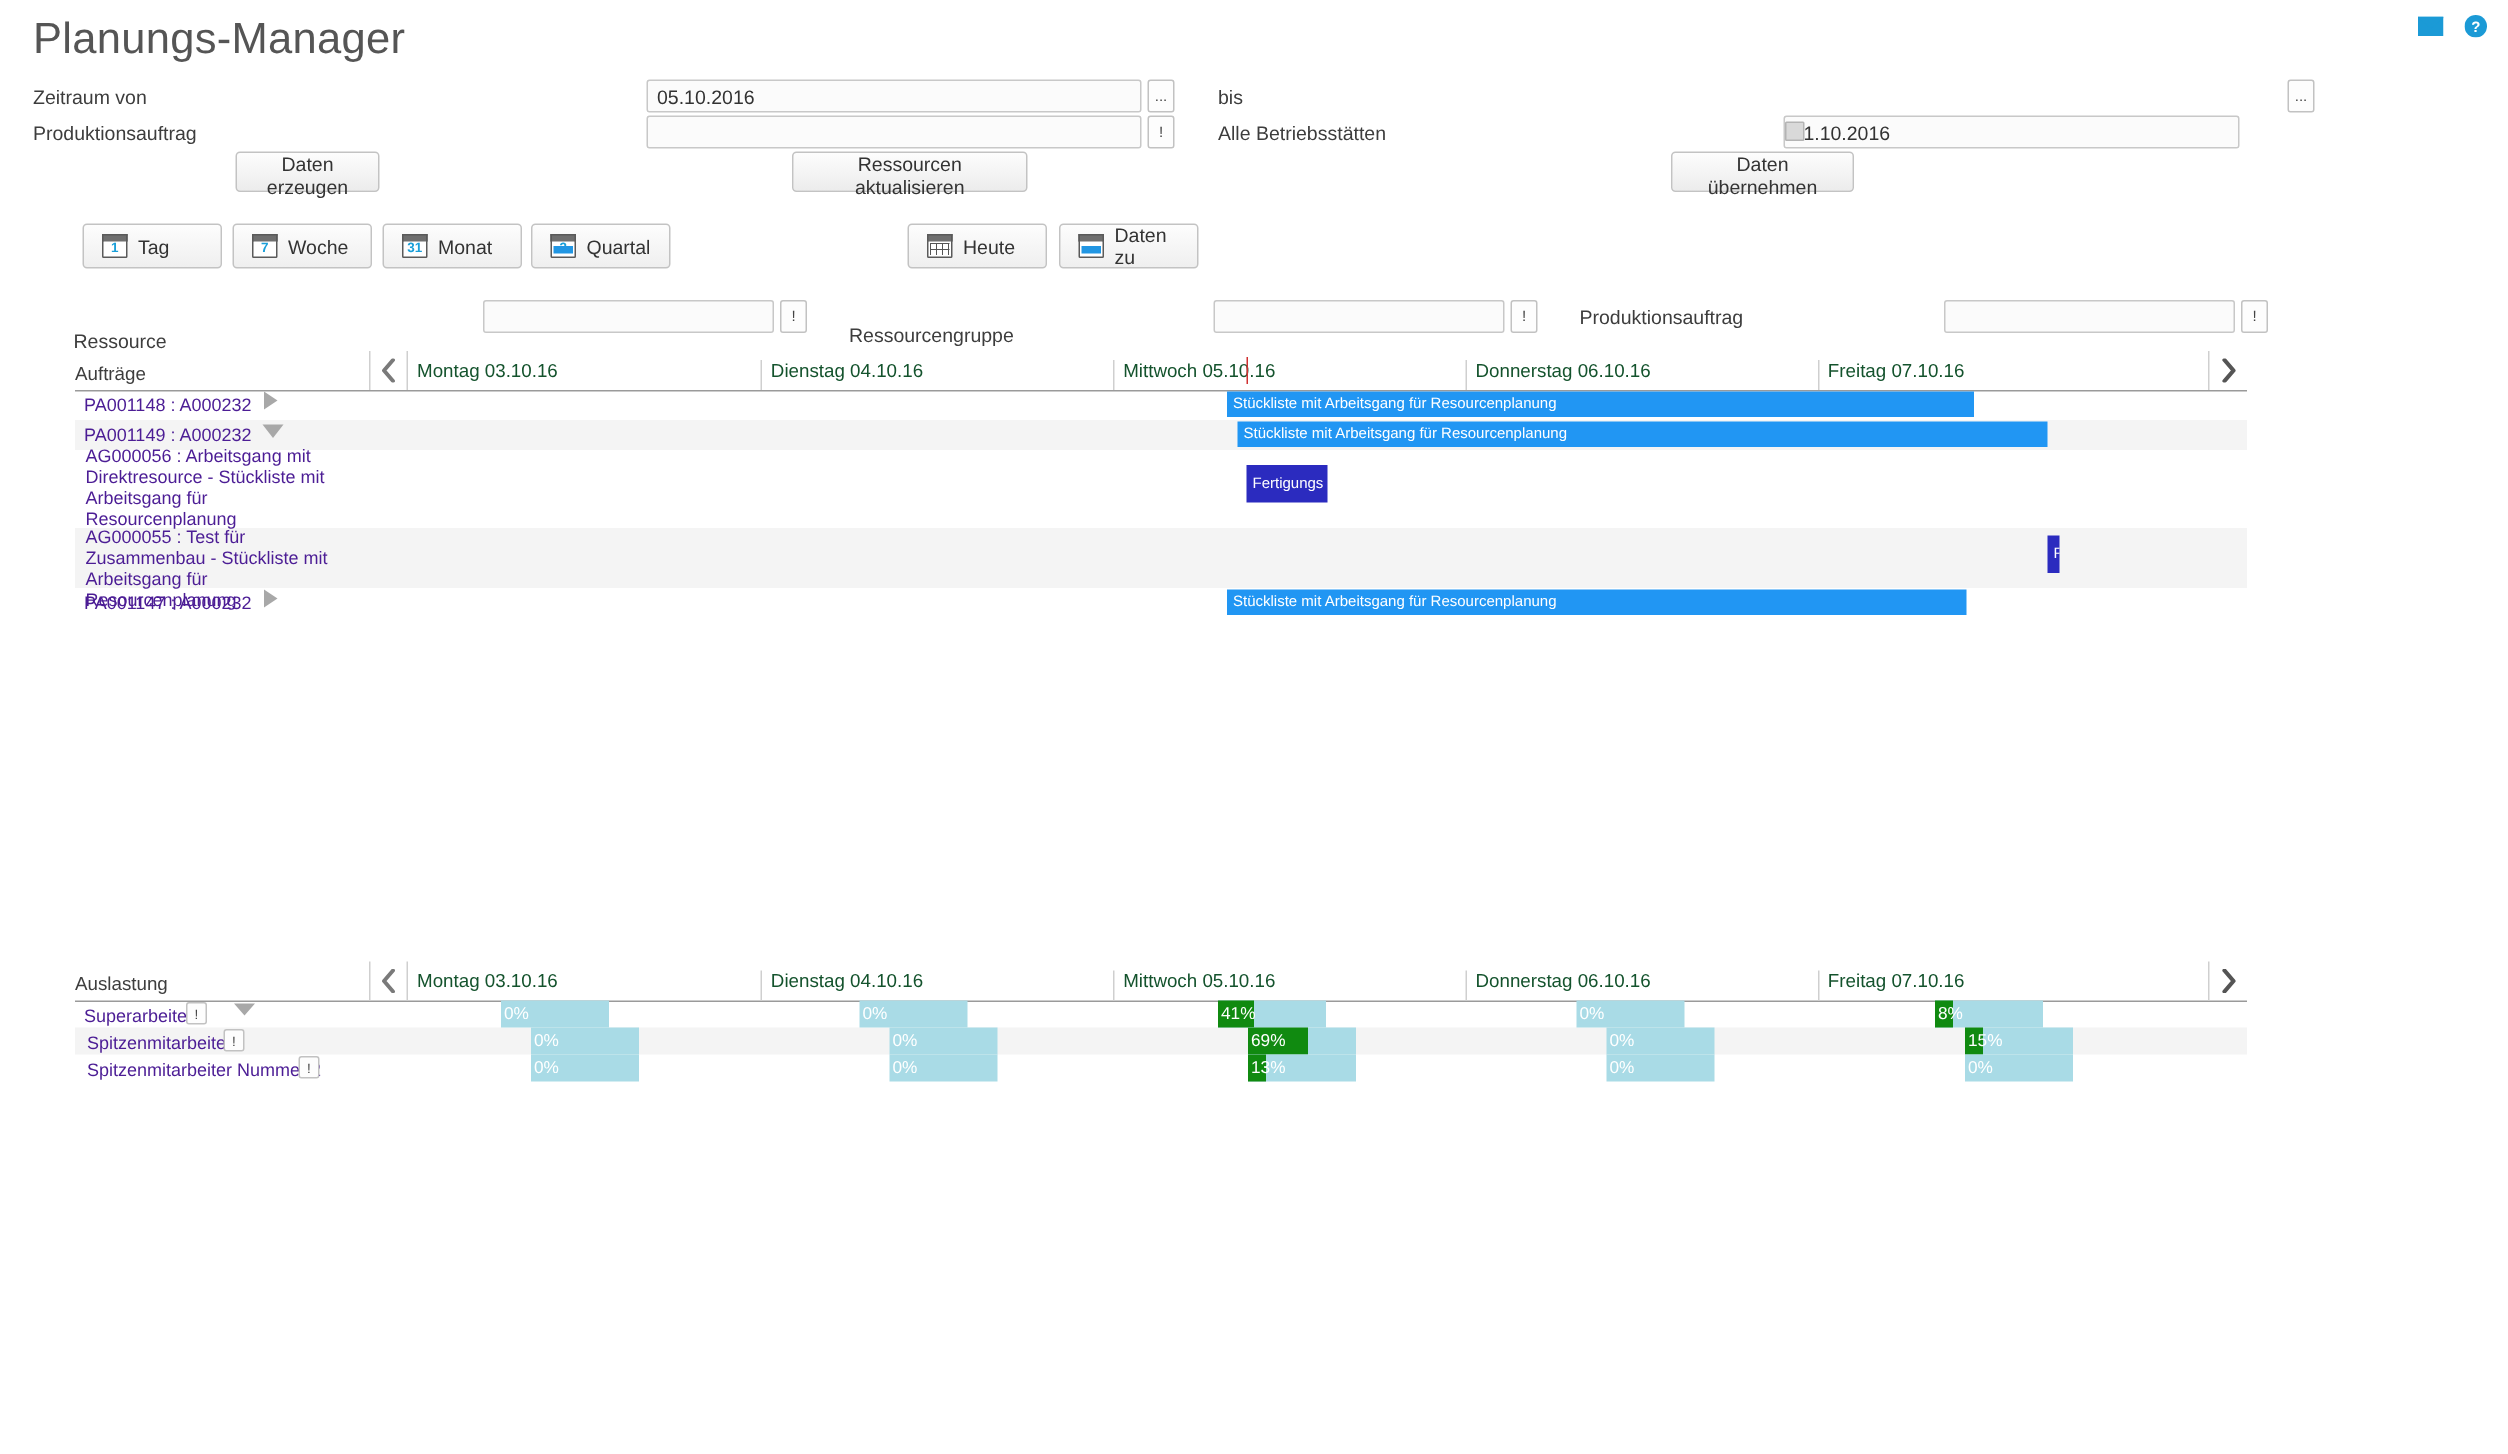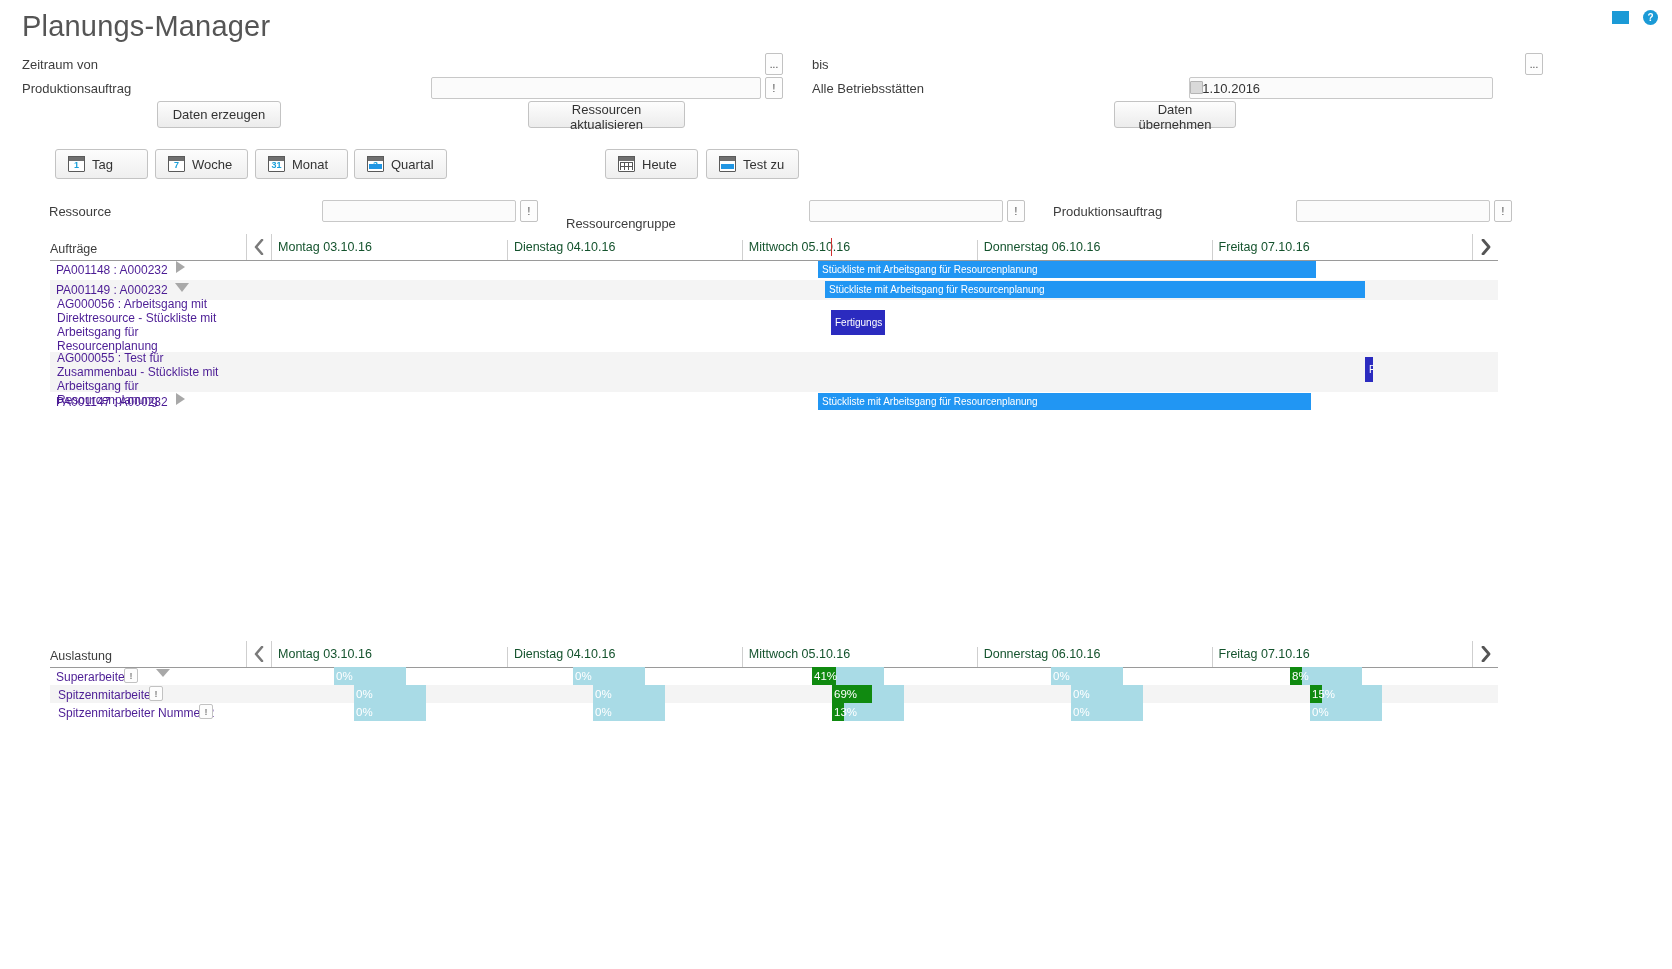--- a/index.html
+++ b/index.html
@@ -154,6 +154,7 @@
   </div>
 
   <div class="lbl" style="left:22px; top:57px;">Zeitraum von</div>
+  <input class="fld" style="left: 431px; top: 53px; width: 330px;" value="05.10.2016">
   <button class="sidebtn" style="left:765px; top:53px;">...</button>
 
   <div class="lbl" style="left:812px; top:57px;">bis</div>

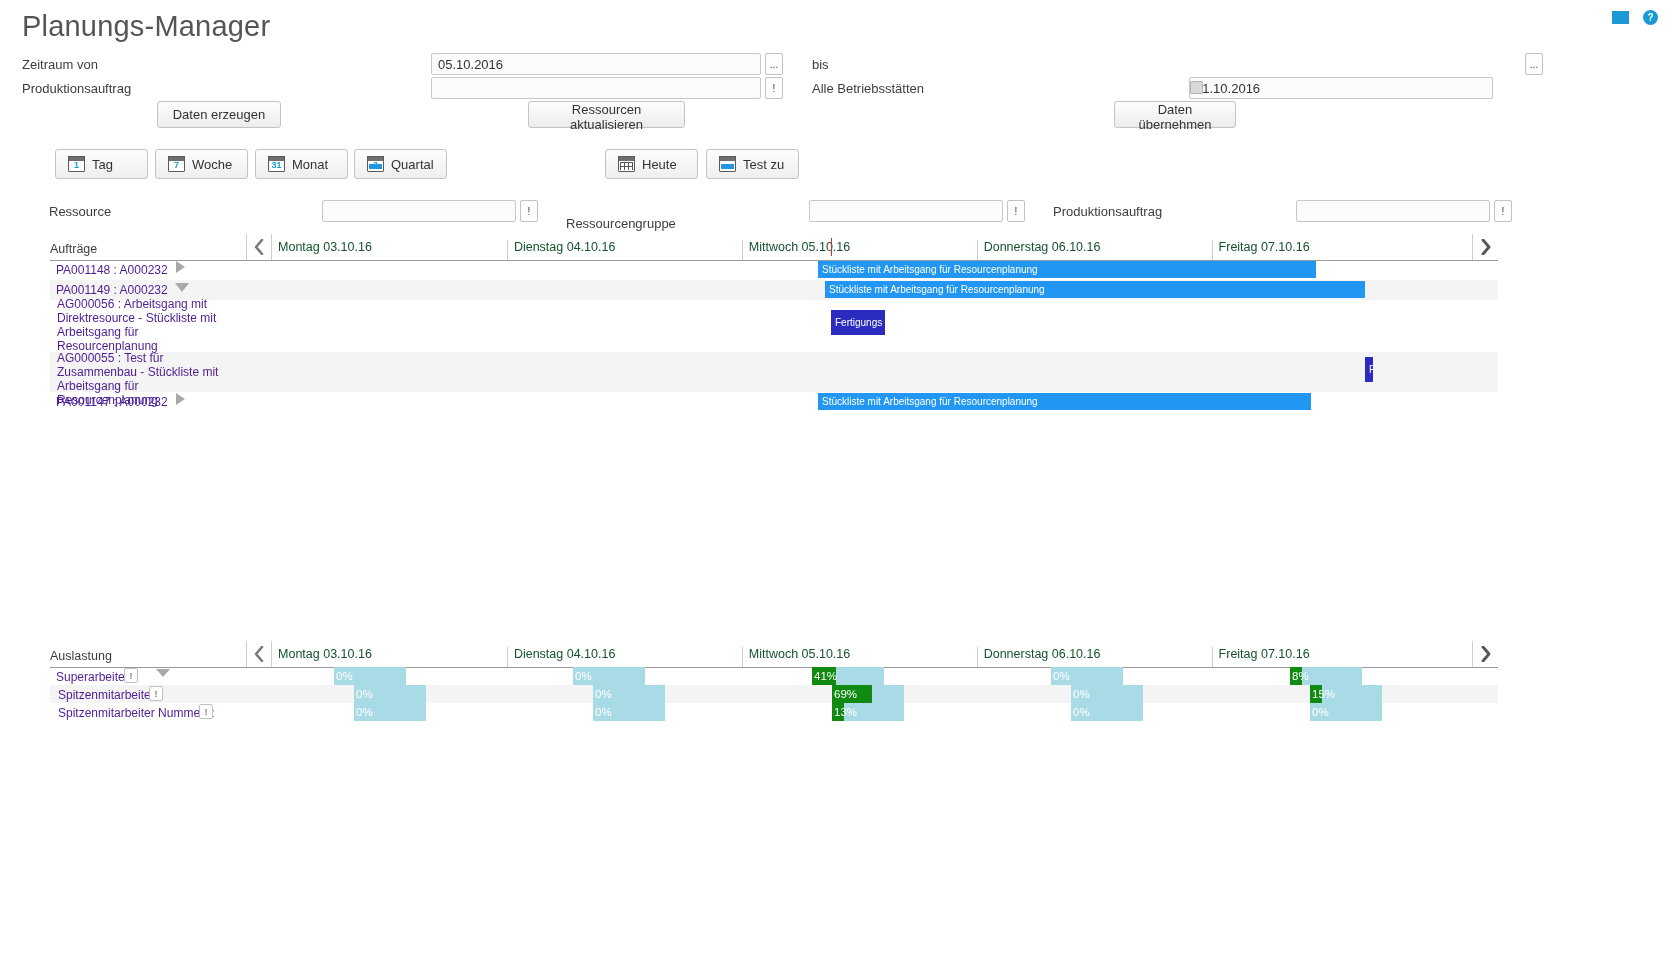--- a/index.html
+++ b/index.html
@@ -168,7 +168,7 @@
   <div class="lbl" style="left:812px; top:81px;">Alle Betriebsstätten</div>
   <div class="chk" style="left:1190px; top:81px;"></div>
 
-  <button class="btn" style="left:157px; top:101px; width:124px;">Daten erzeugen</button>
+  <button class="btn" style="left:157px; top:101px; width:96px;">Daten erzeugen</button>
   <button class="btn" style="left:528px; top:101px; width:157px;">Ressourcen aktualisieren</button>
   <button class="btn" style="left:1114px; top:101px; width:122px;">Daten übernehmen</button>
 

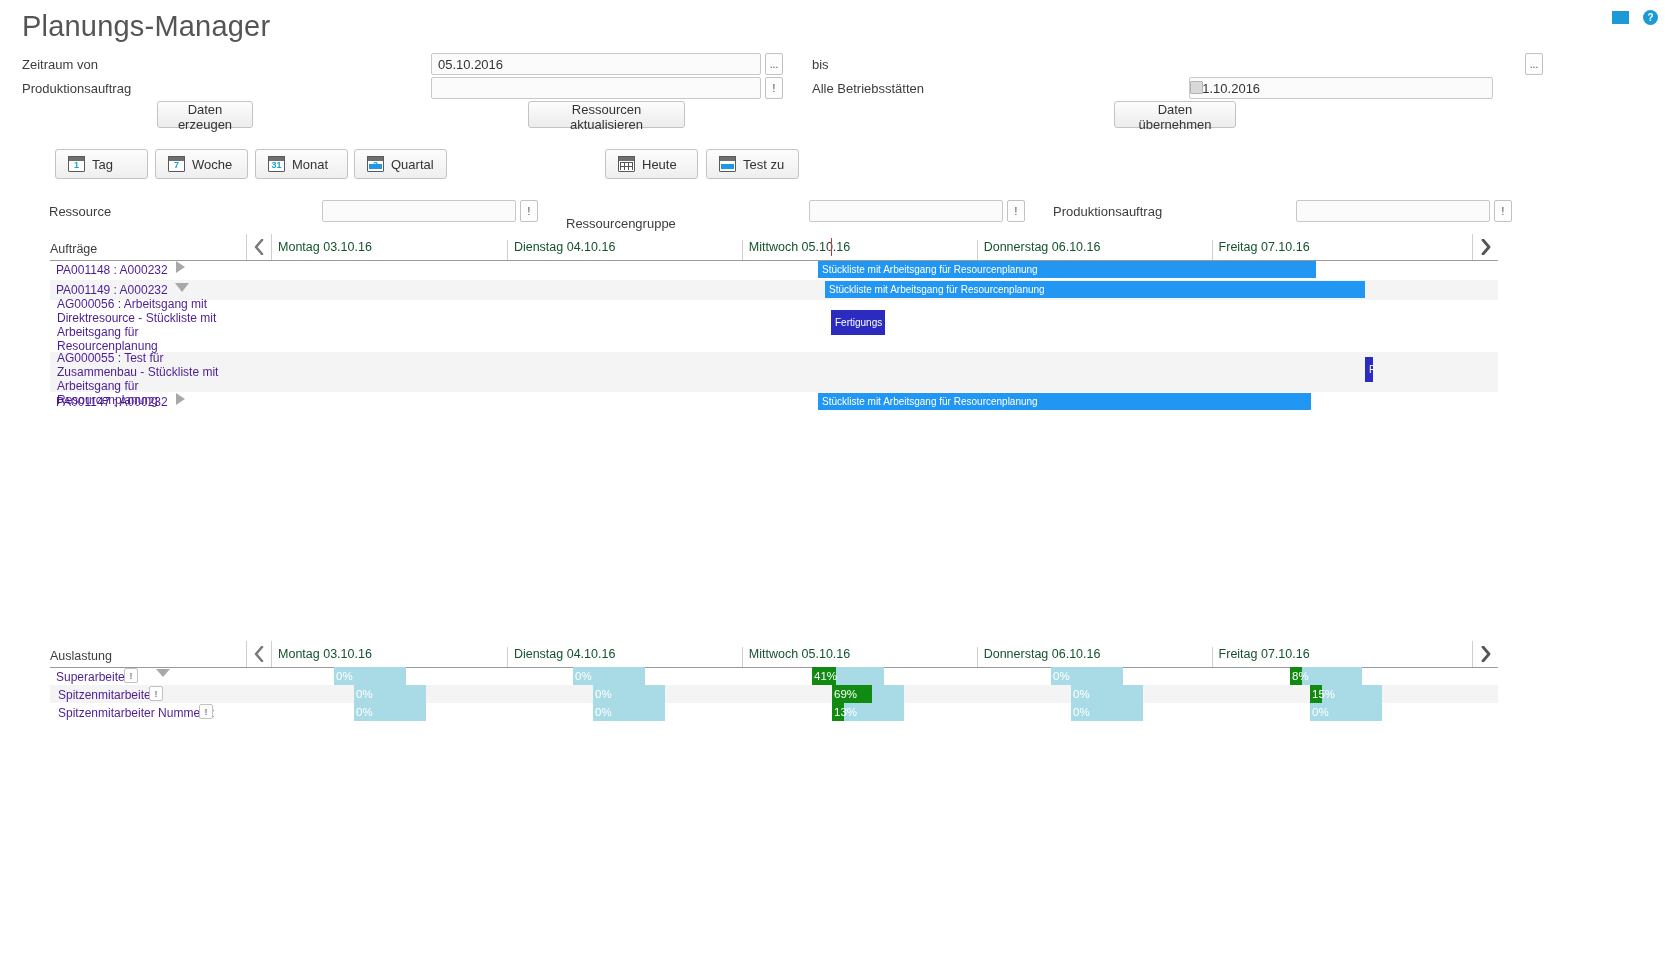--- a/index.html
+++ b/index.html
@@ -207,7 +207,7 @@
     <span class="cal blue-band">
         <span></span>
       </span>
-    <span>Test zu</span>
+    <span>Daten zu</span>
   </div>
 
   <div class="lbl" style="left:49px; top:204px;text-align:center;">Ressource</div>

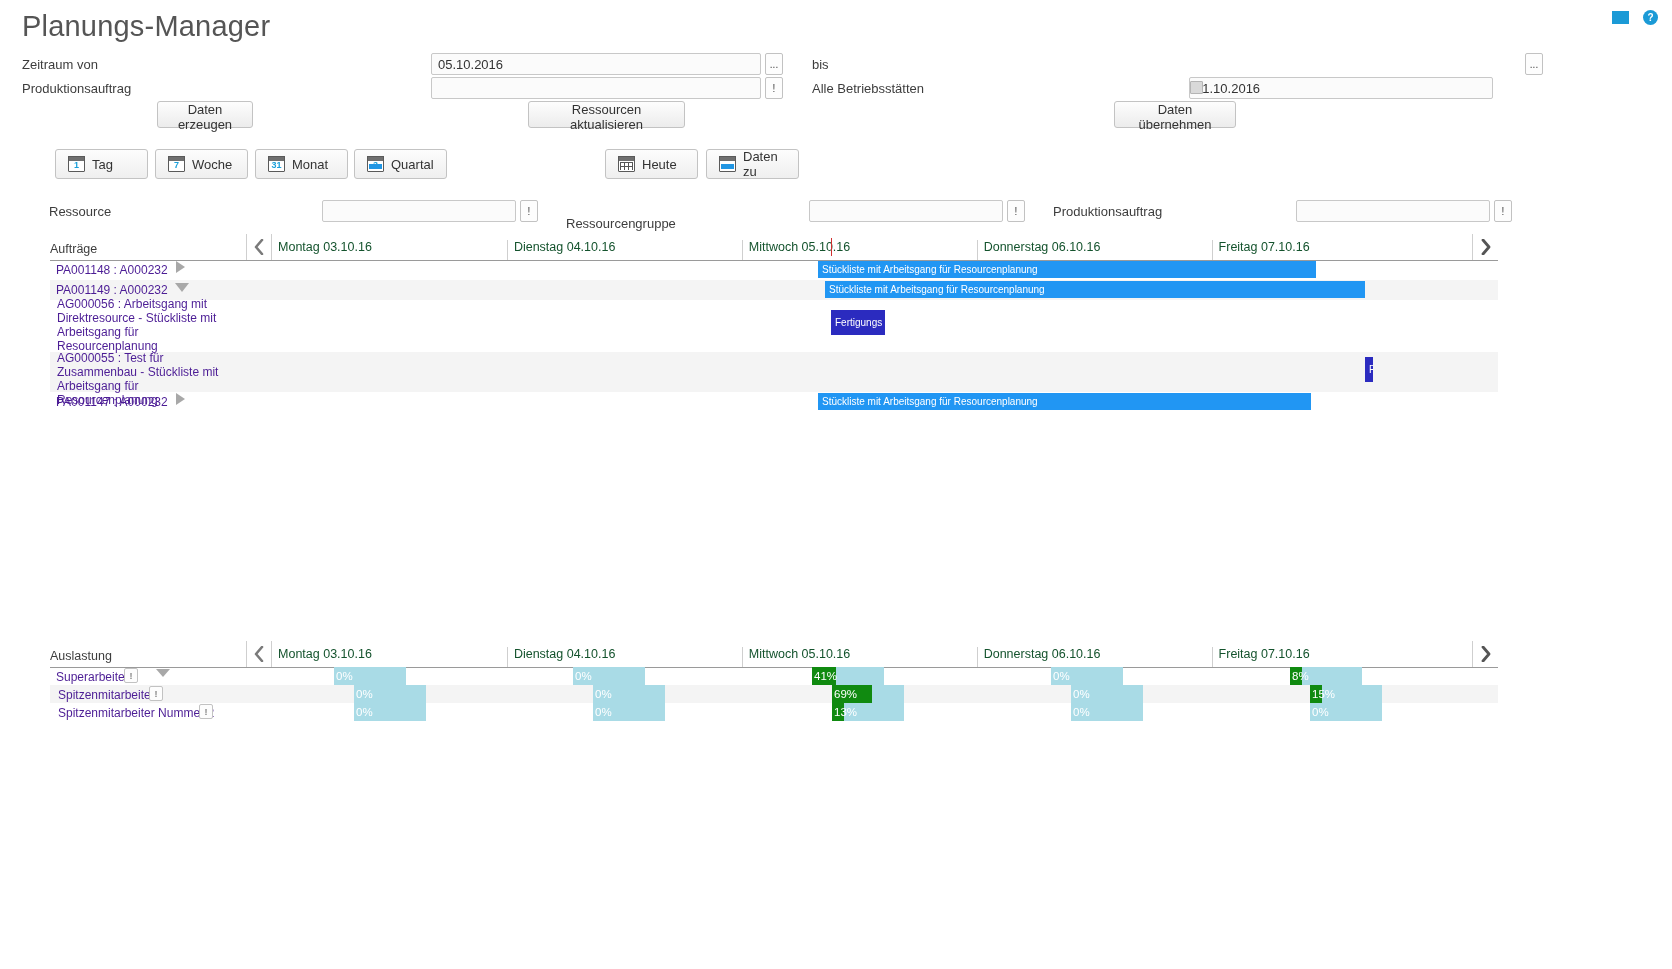--- a/index.html
+++ b/index.html
@@ -210,7 +210,7 @@
     <span>Daten zu</span>
   </div>
 
-  <div class="lbl" style="left:49px; top:204px;text-align:center;">Ressource</div>
+  <div class="lbl" style="left:49px; top:220px;text-align:center;">Ressource</div>
   <input class="fld" style="left: 322px; top: 200px; width: 194px;" value="">
   <button class="sidebtn" style="left:520px; top:200px;">!</button>
 

